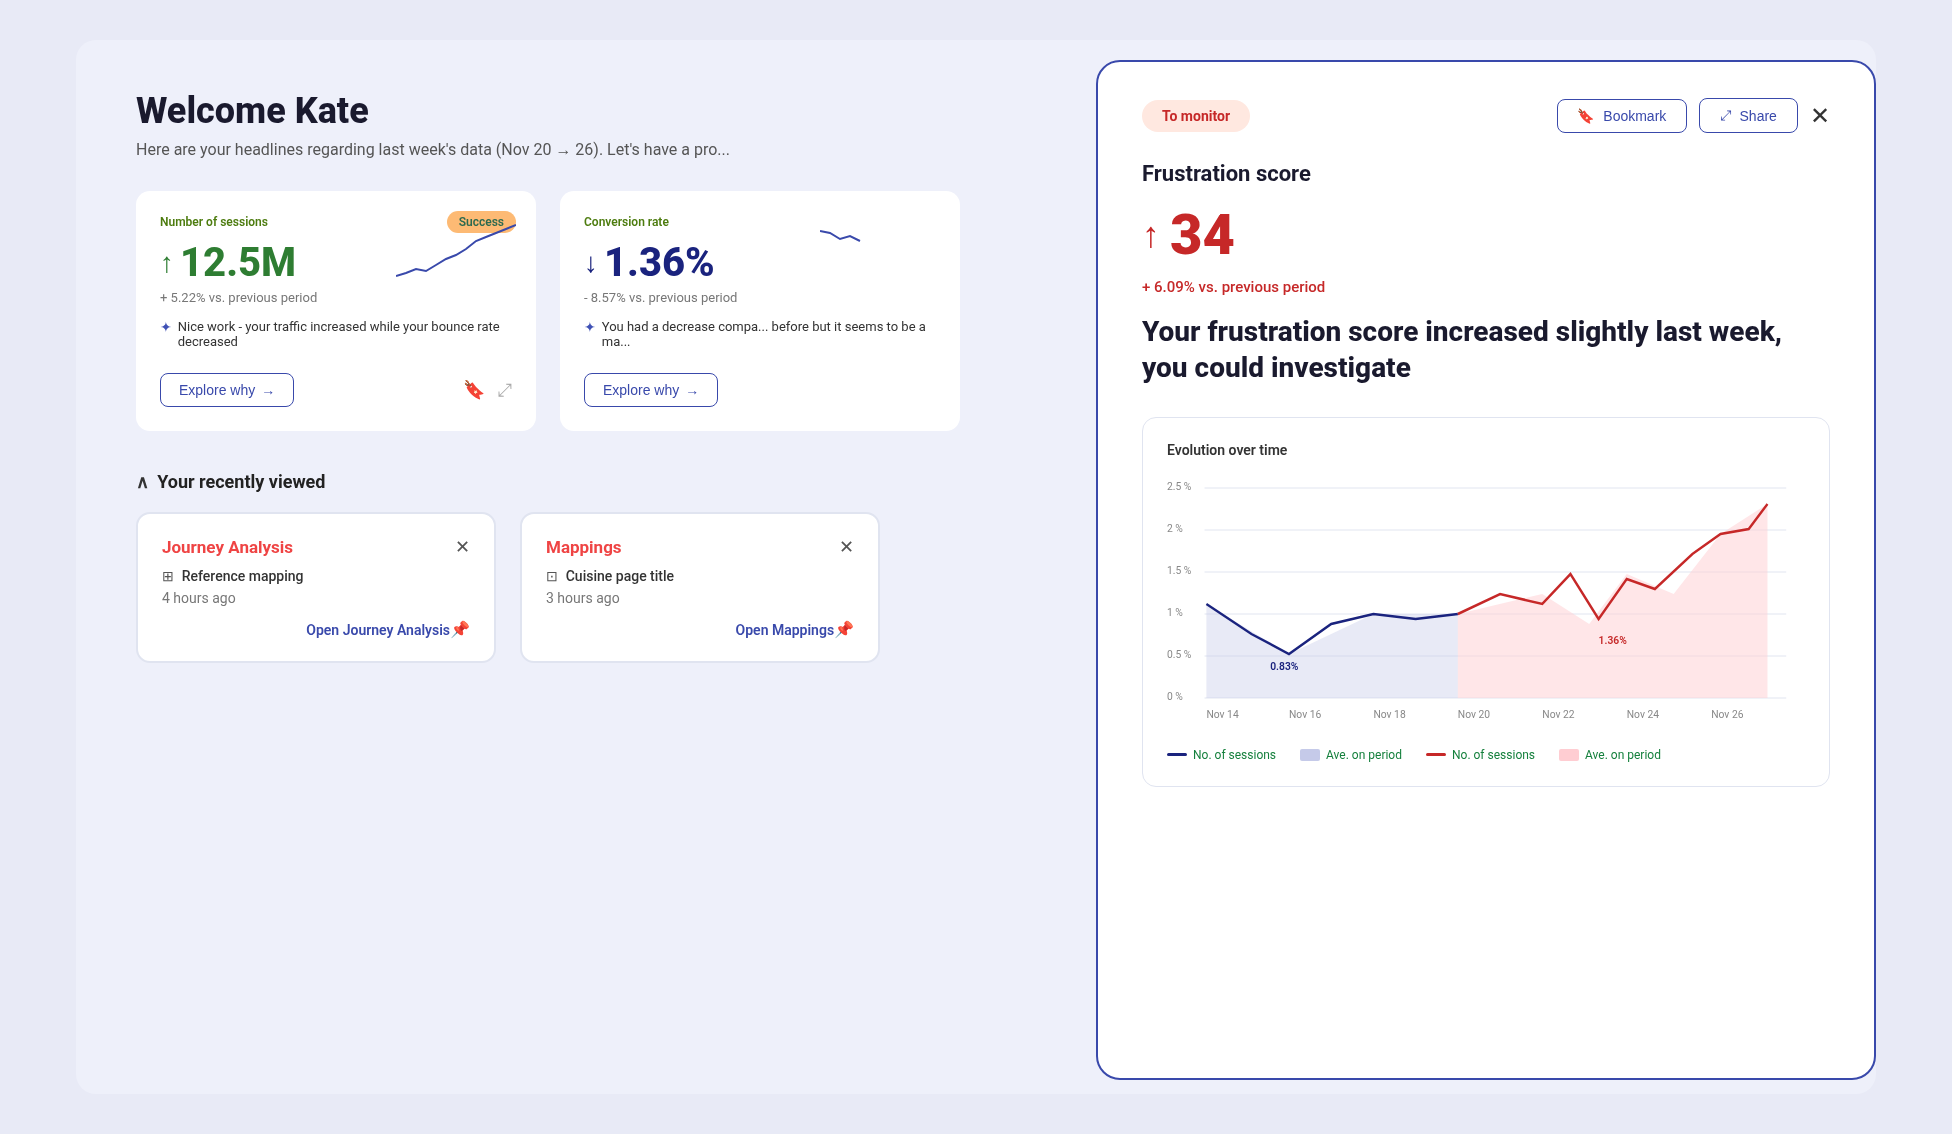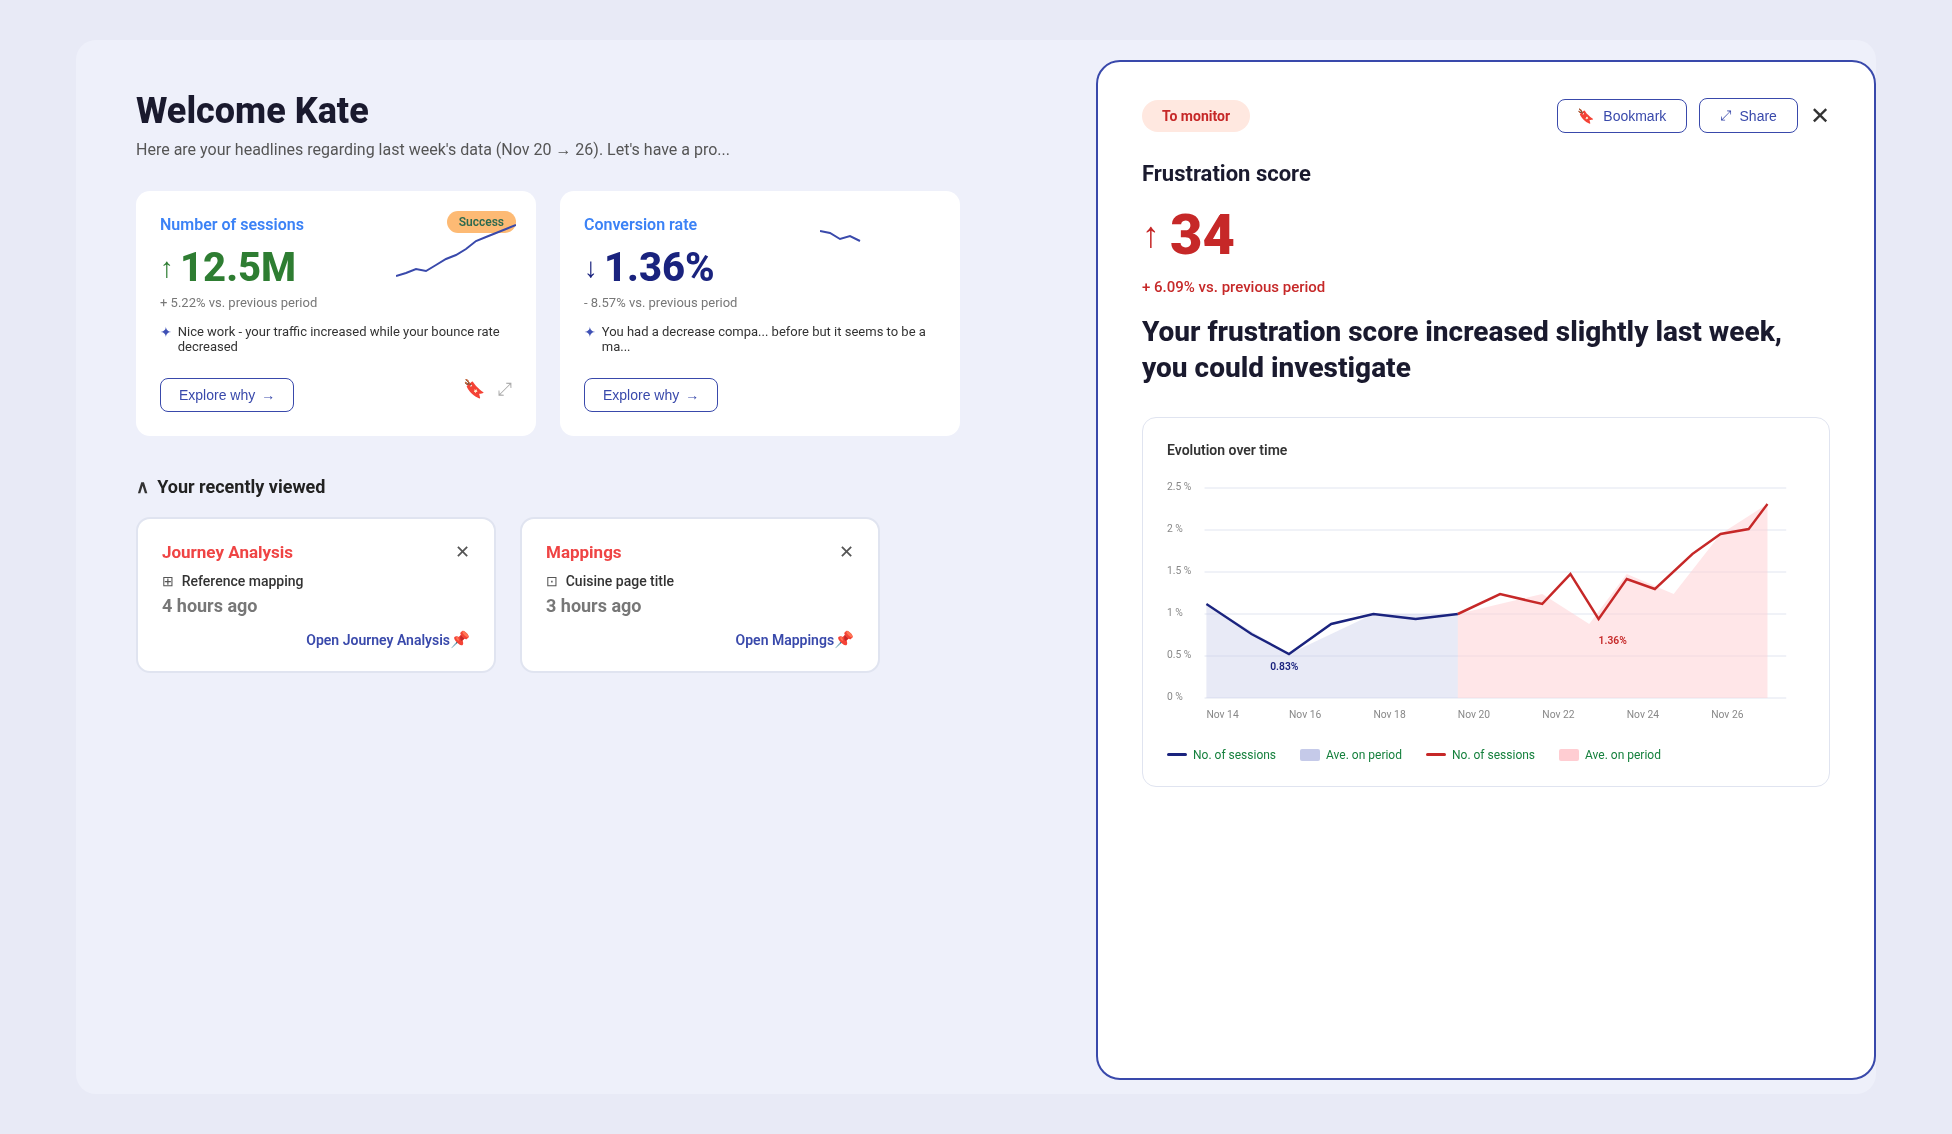--- a/index.html
+++ b/index.html
@@ -55,9 +55,9 @@
       overflow: hidden;
     }
     .metric-card-title {
-      font-size: 16px;
+      font-size: 12px;
       font-weight: 600;
-      color: #3b82f6;
+      color: #4d7c0f;
       margin-bottom: 4px;
     }
     .success-badge {

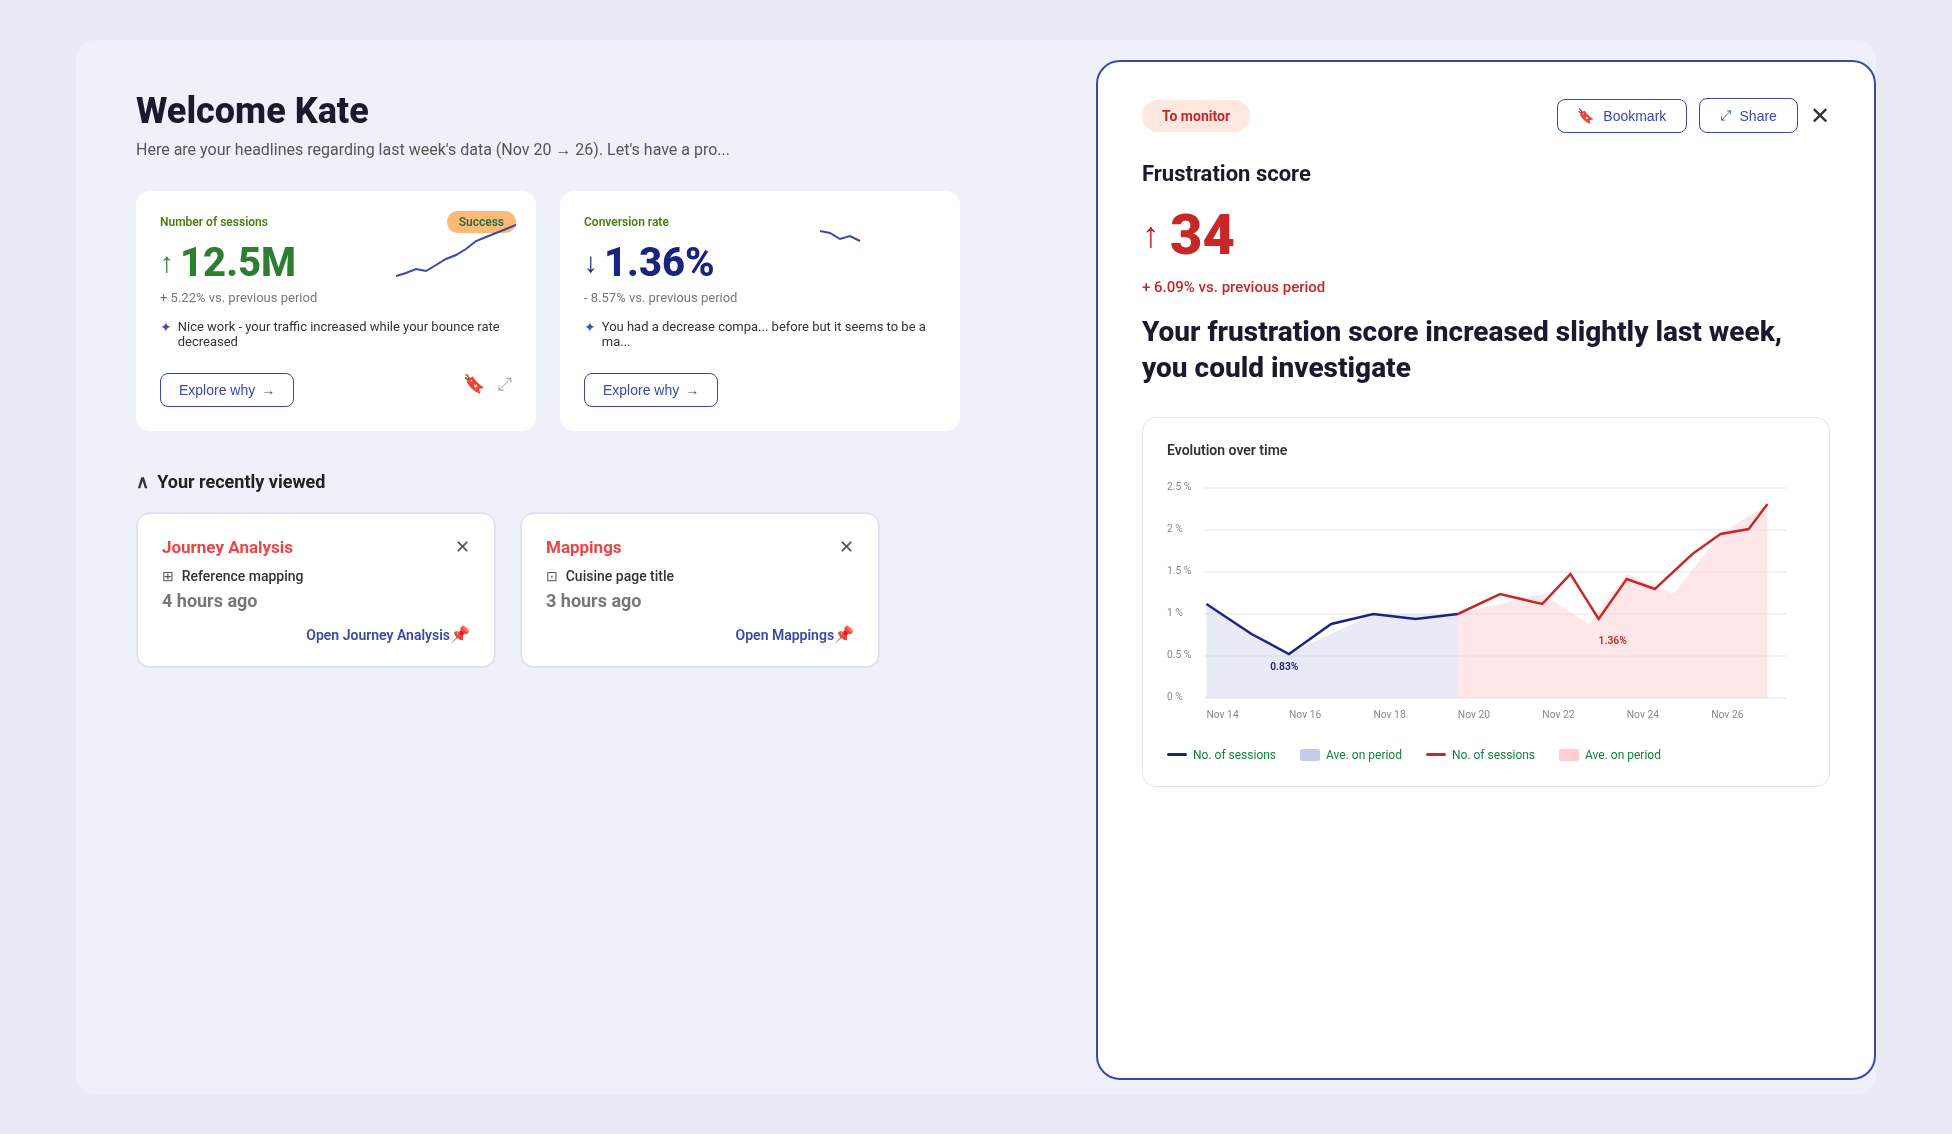--- a/index.html
+++ b/index.html
@@ -100,6 +100,7 @@
     .sparkle-icon { color: #3f51b5; font-size: 14px; }
     .card-footer {
       display: flex;
+      align-items: center;
       justify-content: space-between;
       margin-top: 24px;
     }

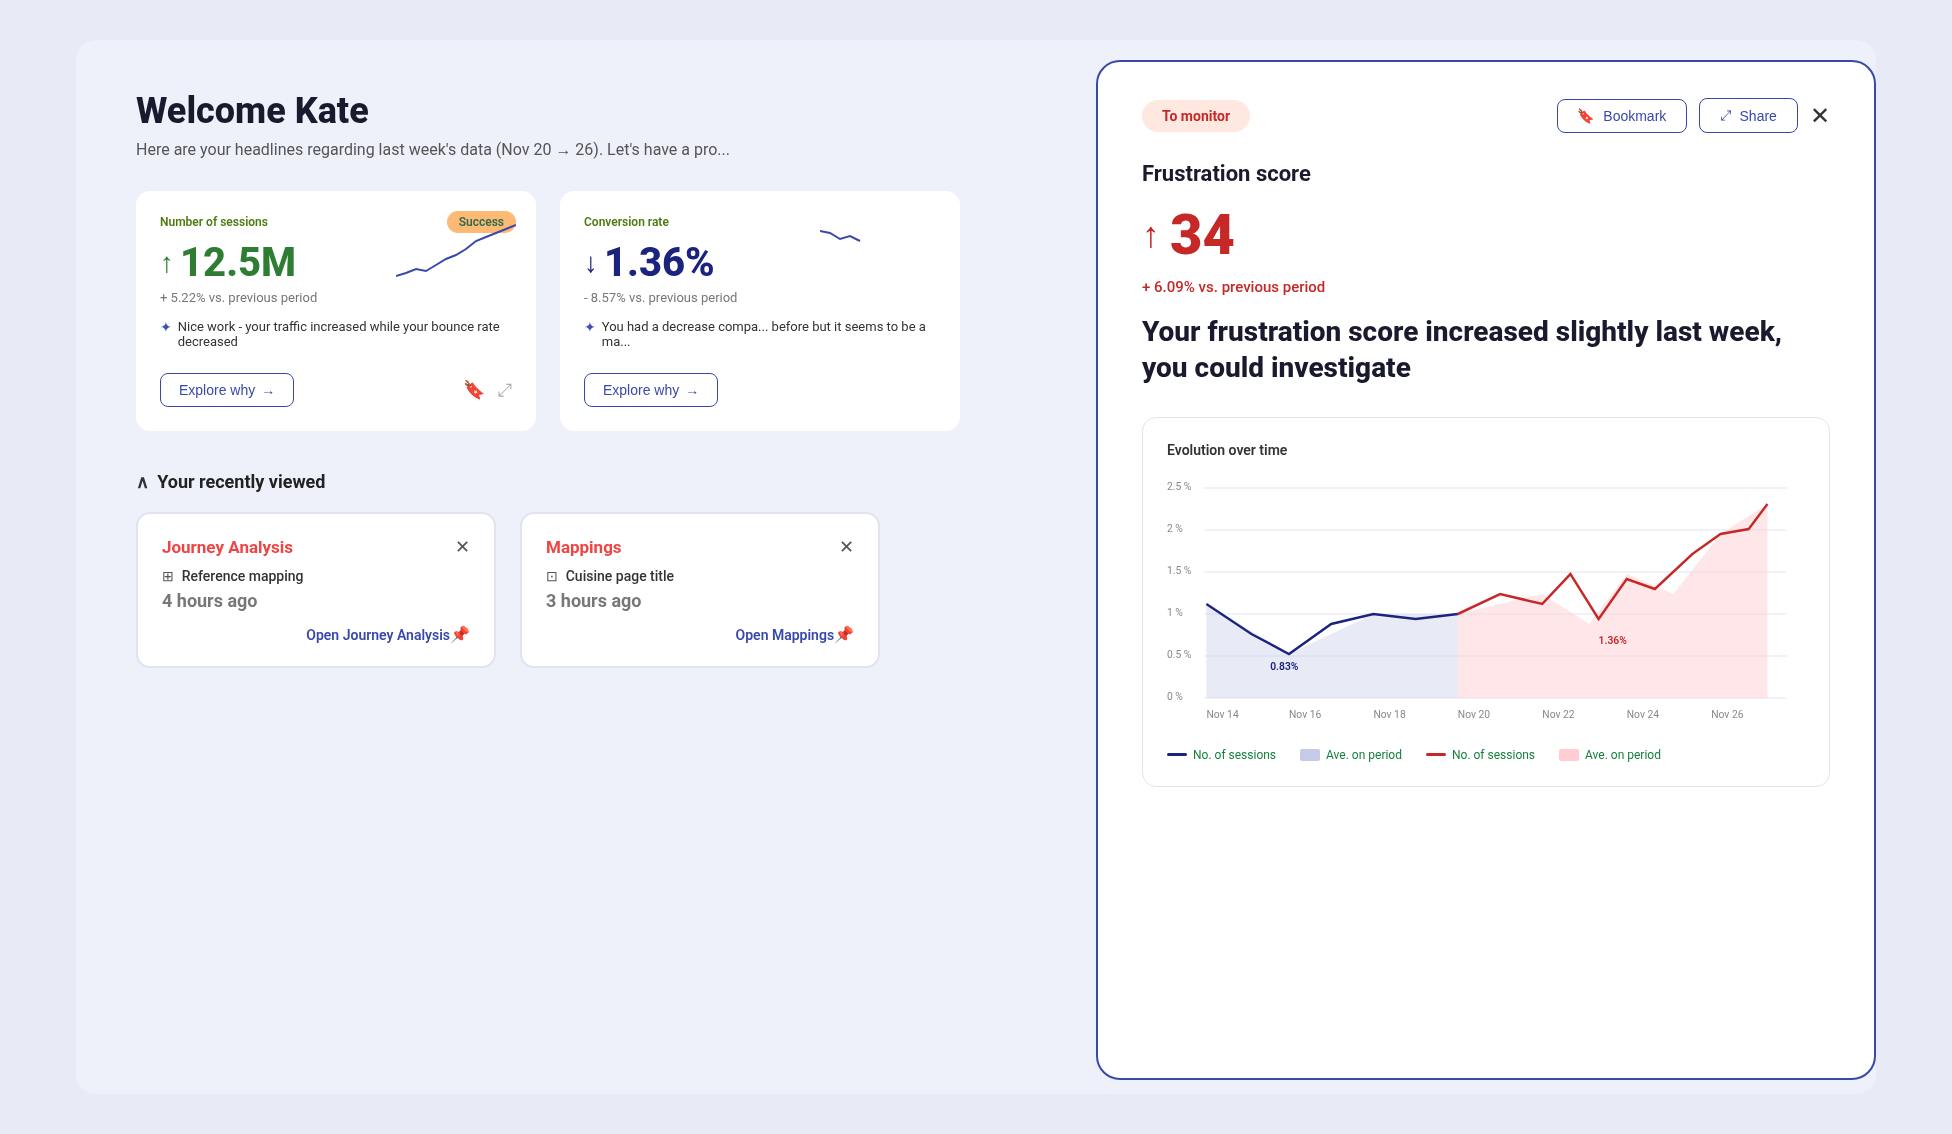--- a/index.html
+++ b/index.html
@@ -176,10 +176,9 @@
     }
     .grid-icon { color: #555; font-size: 14px; }
     .time-ago {
-      font-size: 18px;
+      font-size: 14px;
       color: #777;
       margin-bottom: 14px;
-      font-weight: bold;
     }
     .open-link {
       font-size: 14px;

